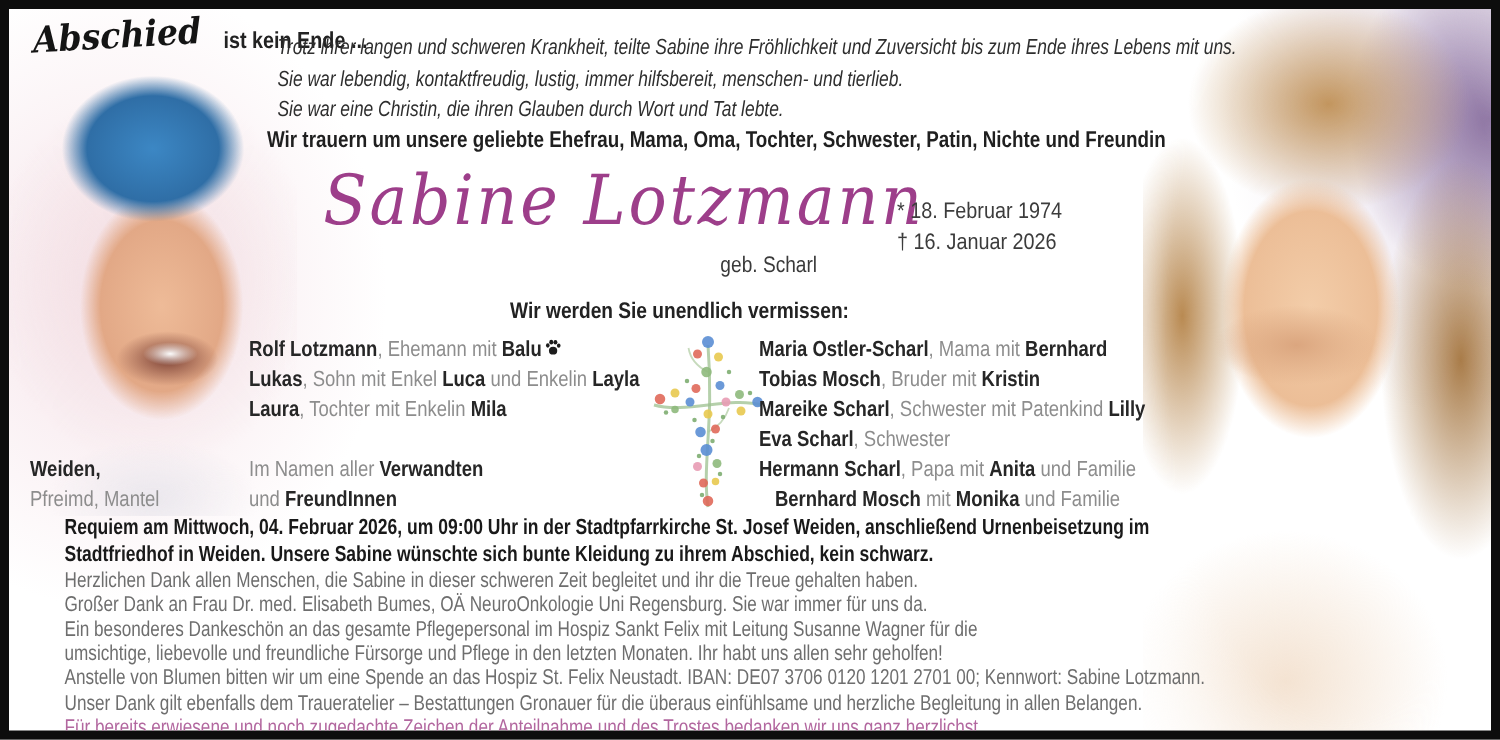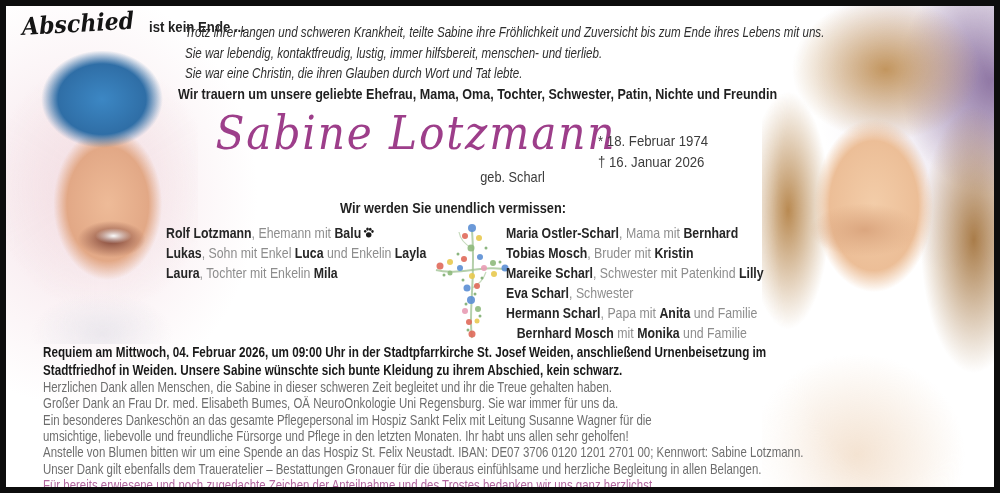--- a/index.html
+++ b/index.html
@@ -183,6 +183,10 @@
     <div class="m-line"><span><span class="b">Laura</span><span>, Tochter mit Enkelin </span><span class="b">Mila</span></span></div>
   </div>
 
+  <div class="col places-col">
+    <div class="m-line"><span><span class="b">Weiden,</span></span></div>
+    <div class="m-line"><span><span>Pfreimd, Mantel</span></span></div>
+  </div>
 
 
   <div class="col right-bottom-col">

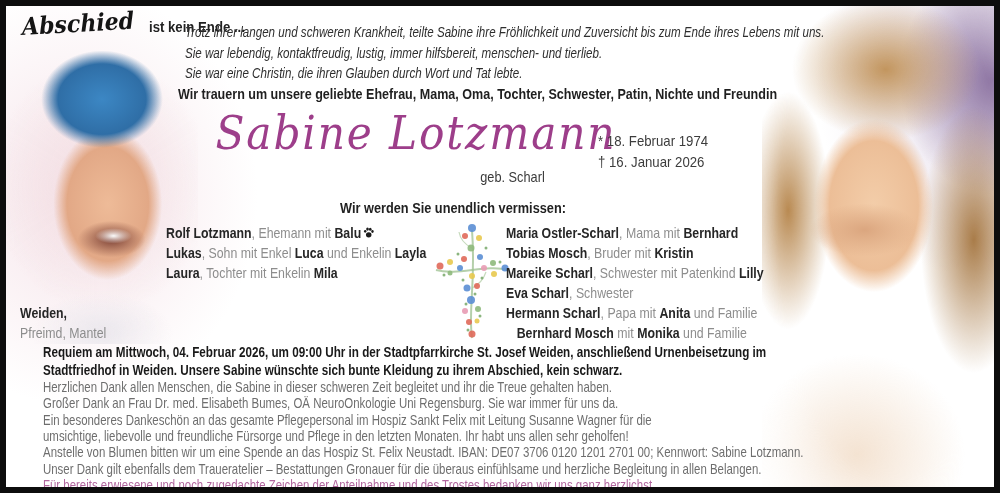--- a/index.html
+++ b/index.html
@@ -188,6 +188,10 @@
     <div class="m-line"><span><span>Pfreimd, Mantel</span></span></div>
   </div>
 
+  <div class="col behalf-col">
+    <div class="m-line"><span><span>Im Namen aller </span><span class="b">Verwandten</span></span></div>
+    <div class="m-line"><span><span>und </span><span class="b">FreundInnen</span></span></div>
+  </div>
 
   <div class="col right-bottom-col">
     <div class="m-line"><span><span class="b">Hermann Scharl</span><span>, Papa mit </span><span class="b">Anita</span><span> und Familie</span></span></div>

